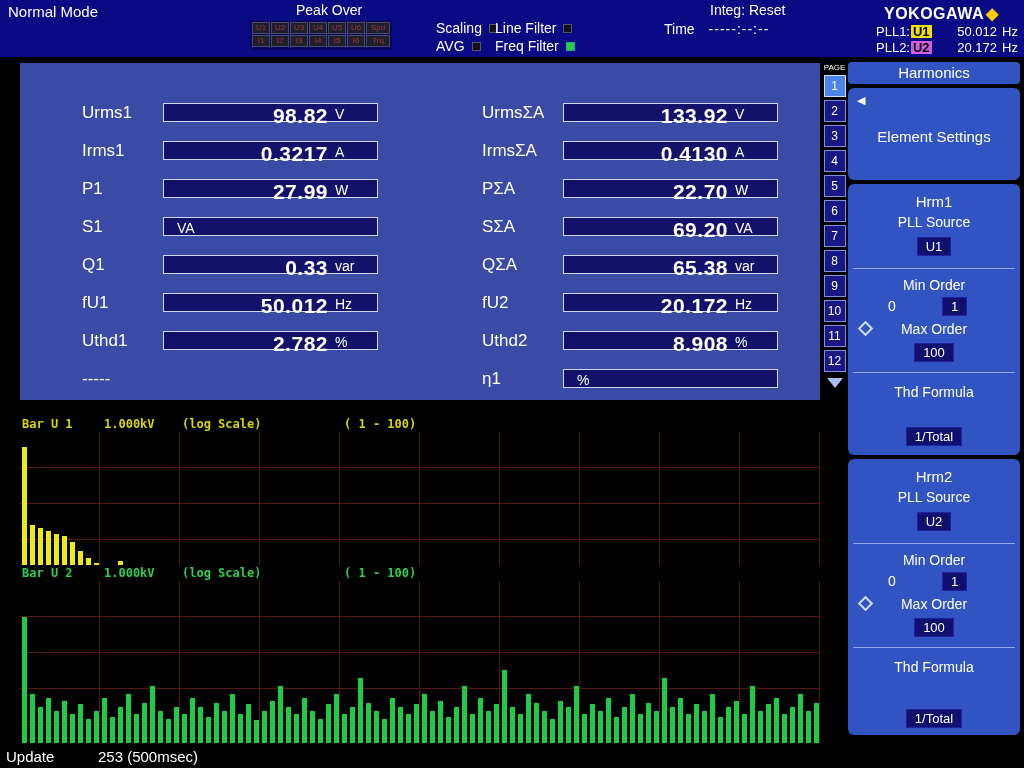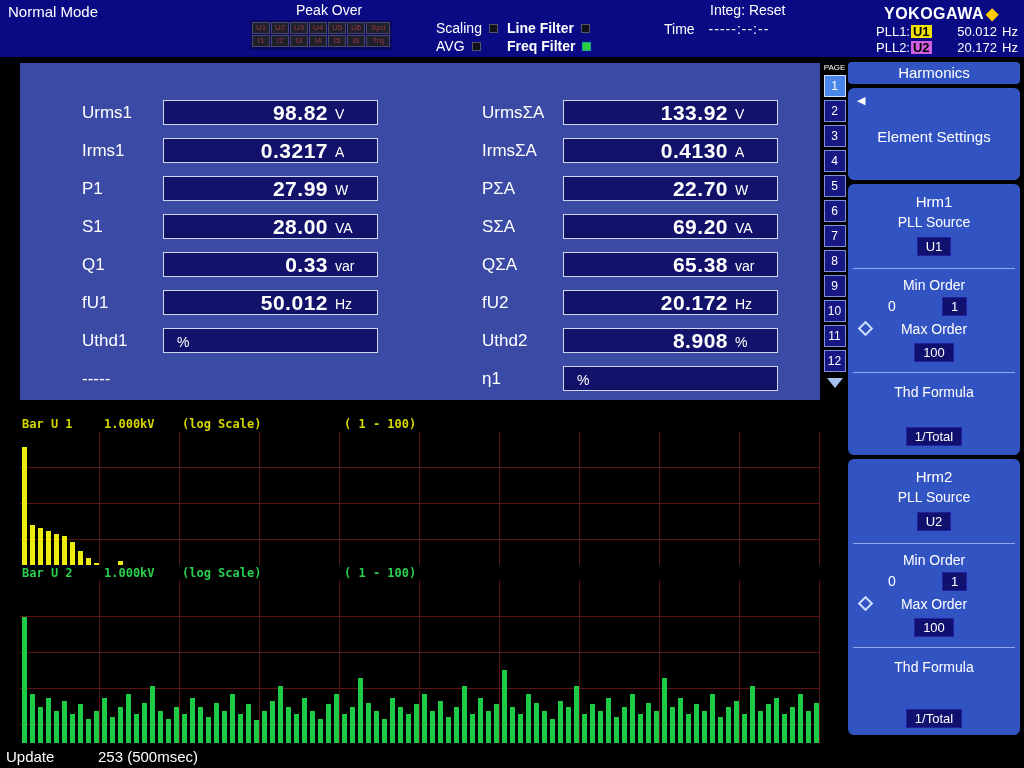--- a/index.html
+++ b/index.html
@@ -21,7 +21,7 @@
   .pk-cell:last-child { width:24px; }
   .tb-toggles { position:absolute; top:19px; font-size:14px; }
   .tg-scaling { left:436px; }
-  .tg-filter { left:507px;font-weight:bold; }
+  .tg-filter { left:495px; }
   .tg-row { display:flex; align-items:center; height:18px; }
   .ind { width:9px; height:9px; background:#101018; border:1px solid #556; margin-left:7px; display:inline-block; }
   .ind.green { background:#2ecc40; border-color:#1a8; }

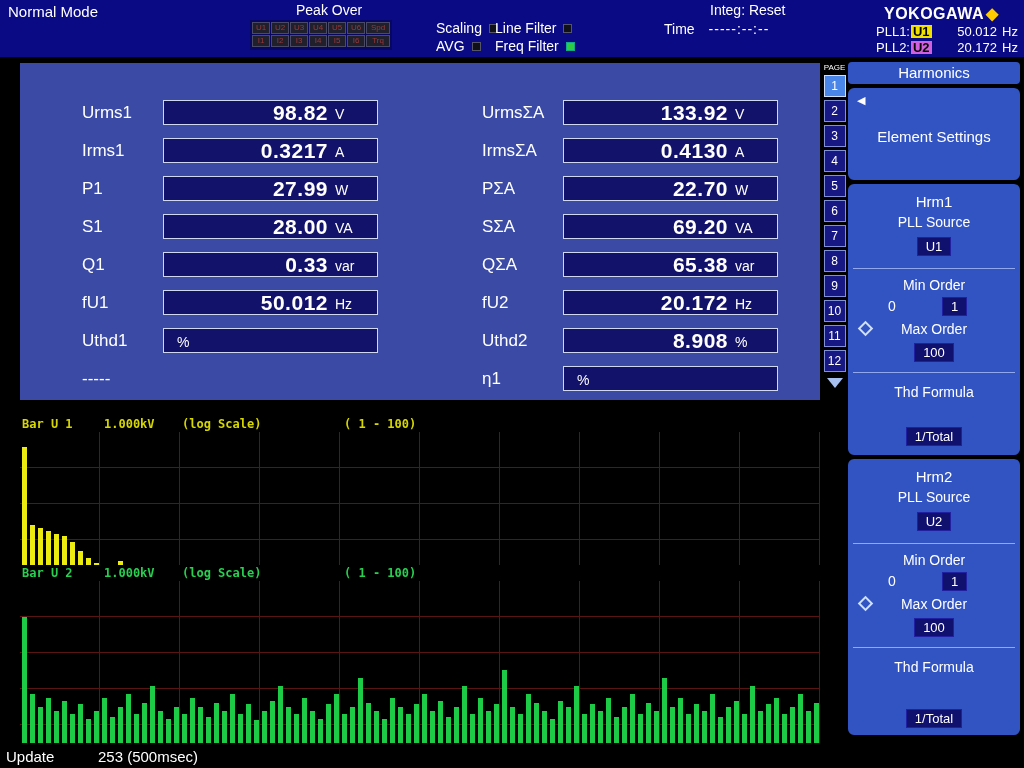--- a/index.html
+++ b/index.html
@@ -46,8 +46,8 @@
   .meas-col.right { left:462px; }
   .meas-row { display:flex; height:33px; margin-bottom:5px; align-items:center; }
   .meas-label { width:75px; font-size:17px; }
-  .meas-box { width:215px; height:25px; margin-left:6px; background:#12126b;
-              border:1px solid #d0d8f0; display:flex; align-items:center; padding:0 8px 0 6px; }
+  .meas-box { width:215px; height:19px; margin-left:6px; background:#12126b;
+              border:1px solid #d0d8f0; display:flex; padding:0 8px 0 6px; }
   .meas-val { flex:1; text-align:right; font-size:21px; font-weight:bold; letter-spacing:.5px; }
   .meas-unit { width:34px; margin-left:7px; font-size:14px; padding-top:2px; }
 

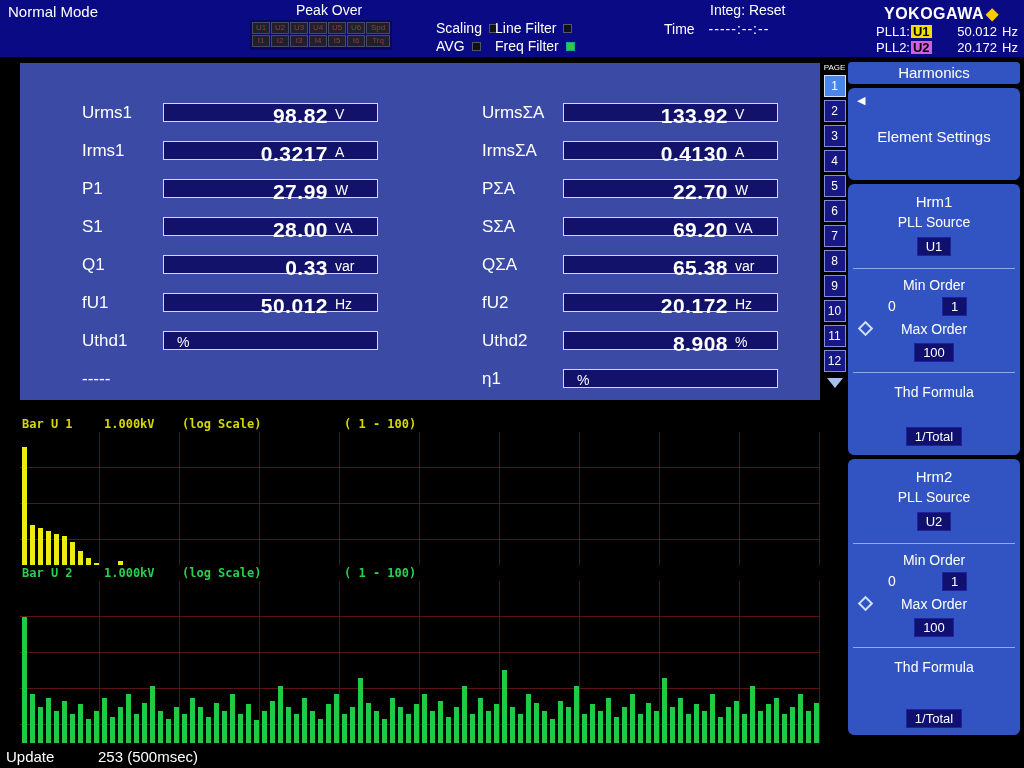--- a/index.html
+++ b/index.html
@@ -227,7 +227,6 @@
       <div class="meas-row">
         <div class="meas-label">S1</div>
         <div class="meas-box">
-          <span class="meas-val">28.00</span>
           <span class="meas-unit">VA</span>
         </div>
       </div>

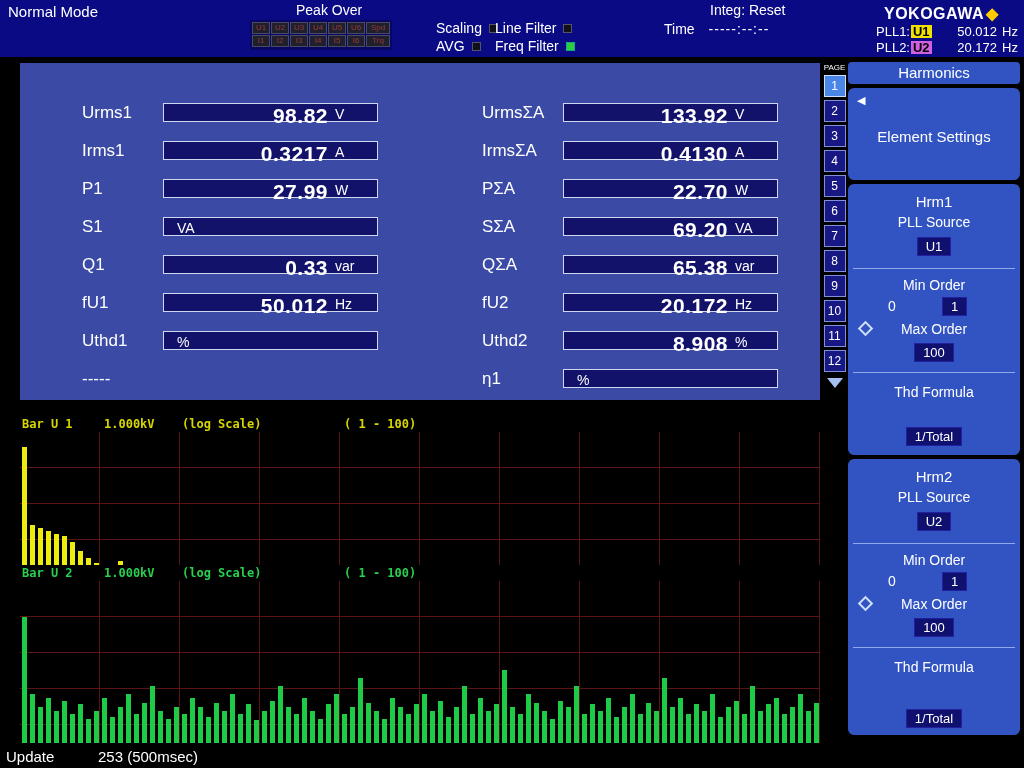--- a/index.html
+++ b/index.html
@@ -250,6 +250,7 @@
       <div class="meas-row">
         <div class="meas-label">Uthd1</div>
         <div class="meas-box">
+          <span class="meas-val">2.782</span>
           <span class="meas-unit">%</span>
         </div>
       </div>

